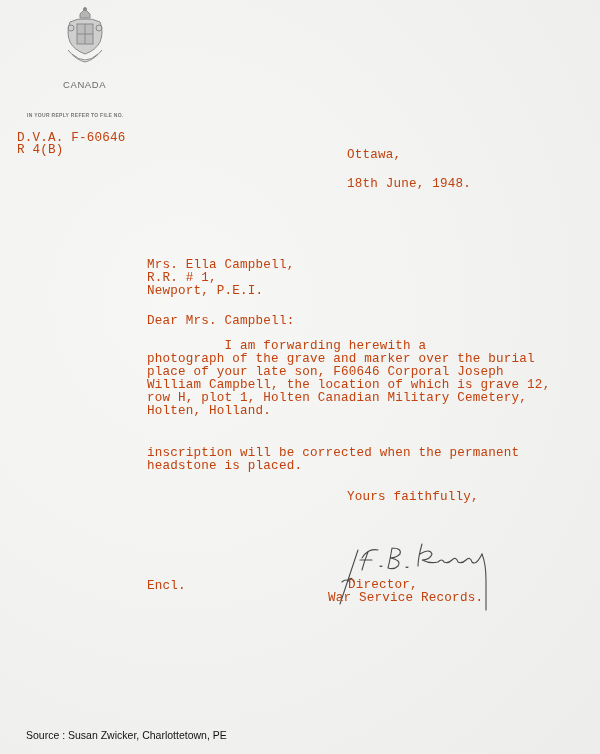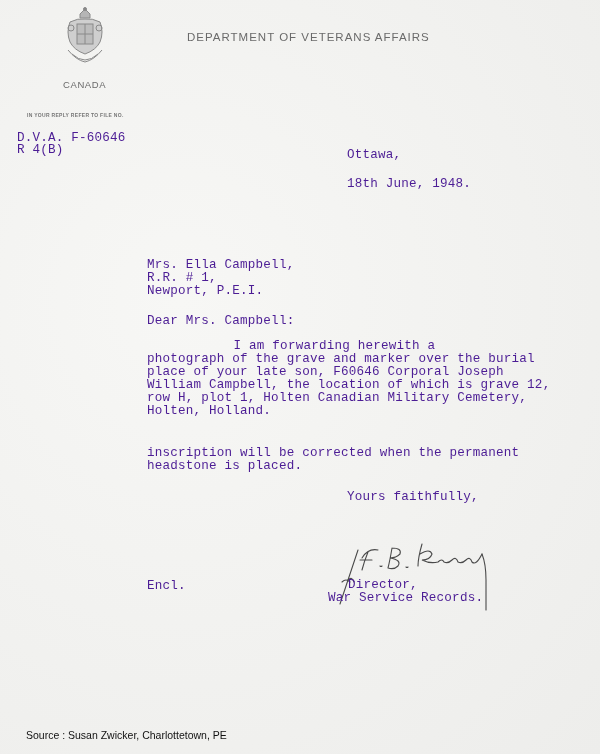--- a/index.html
+++ b/index.html
@@ -38,7 +38,6 @@
     </g>
   </svg>
   <div class="head canada">CANADA</div>
-  <div class="head dept">DEPARTMENT OF VETERANS AFFAIRS</div>
   <div class="head reply">IN YOUR REPLY REFER TO FILE NO.</div>
 
   <div class="tw" style="left:17px;top:132px;">D.V.A. F-60646</div>

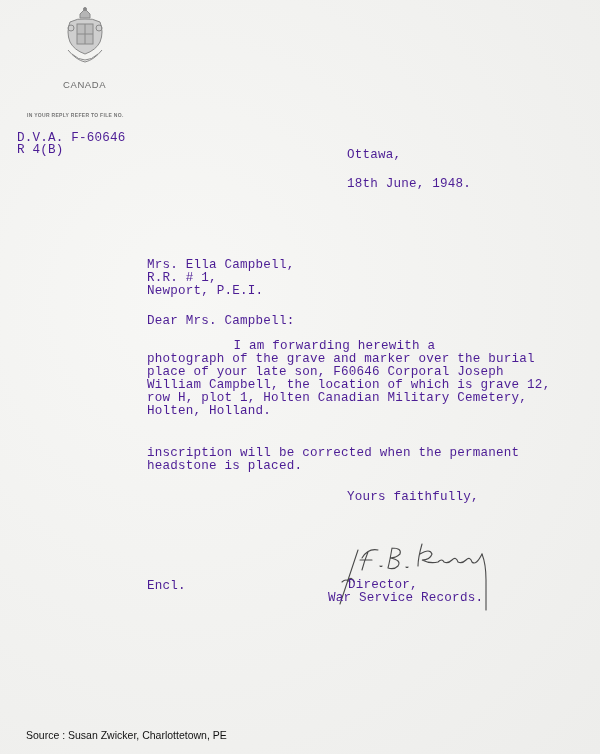--- a/index.html
+++ b/index.html
@@ -9,7 +9,7 @@
     background-image: radial-gradient(ellipse at 30% 40%, #f7f7f5 0%, #ededeb 100%);
   }
   .page { position: absolute; left: 0; top: 0; width: 600px; height: 754px; }
-  .tw { font-family: "Liberation Mono", "DejaVu Sans Mono", monospace; color: #4c1d95; font-size: 12.6px; line-height: 13px; position: absolute; white-space: pre; letter-spacing: 0.2px; }
+  .tw { font-family: "Liberation Mono", "DejaVu Sans Mono", monospace; color: #c2410c; font-size: 12.6px; line-height: 13px; position: absolute; white-space: pre; letter-spacing: 0.2px; }
   .head { font-family: "Liberation Sans", "DejaVu Sans", sans-serif; color: #6a6a6a; position: absolute; white-space: nowrap; }
   .crest { position: absolute; left: 62px; top: 6px; width: 46px; height: 60px; }
   .canada { left: 63px; top: 79px; font-size: 9.5px; letter-spacing: 0.6px; }

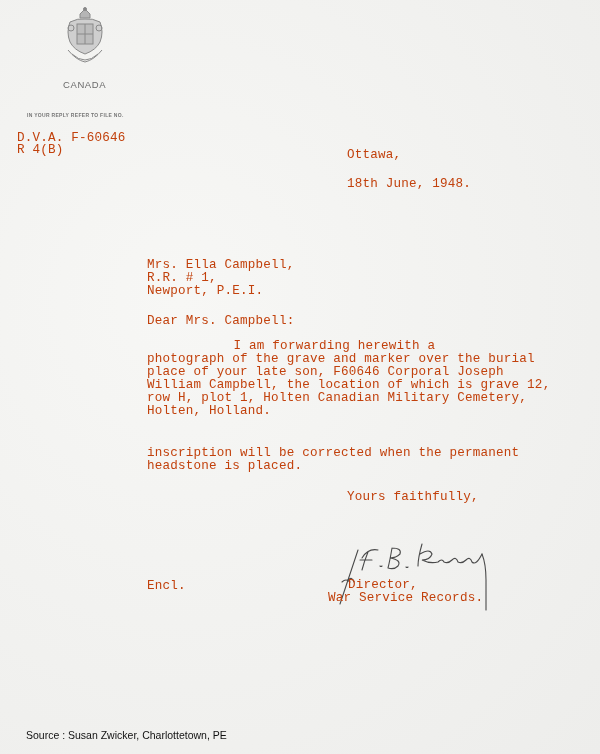--- a/index.html
+++ b/index.html
@@ -52,7 +52,7 @@
 
   <div class="tw" style="left:147px;top:315px;">Dear Mrs. Campbell:</div>
 
-  <div class="tw" style="left:156px;top:340px;">          I am forwarding herewith a</div>
+  <div class="tw" style="left:147px;top:340px;">          I am forwarding herewith a</div>
   <div class="tw" style="left:147px;top:353px;">photograph of the grave and marker over the burial</div>
   <div class="tw" style="left:147px;top:366px;">place of your late son, F60646 Corporal Joseph</div>
   <div class="tw" style="left:147px;top:379px;">William Campbell, the location of which is grave 12,</div>

